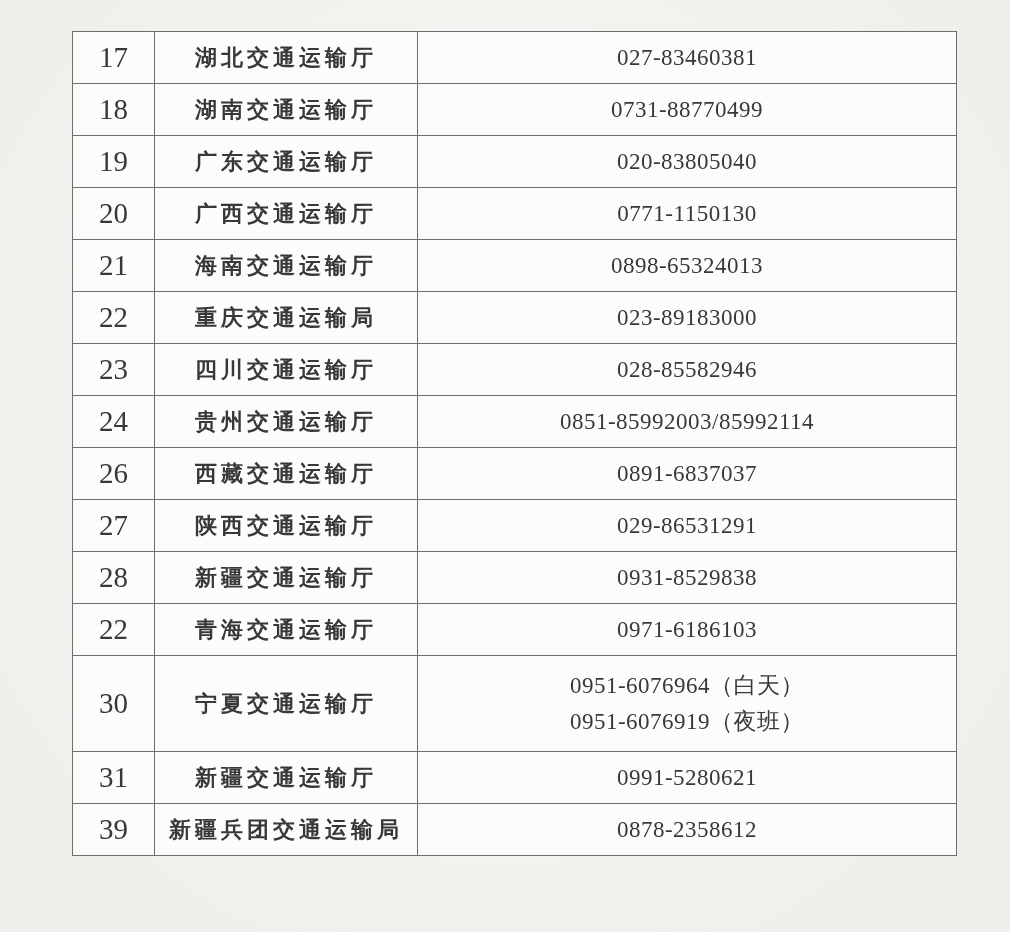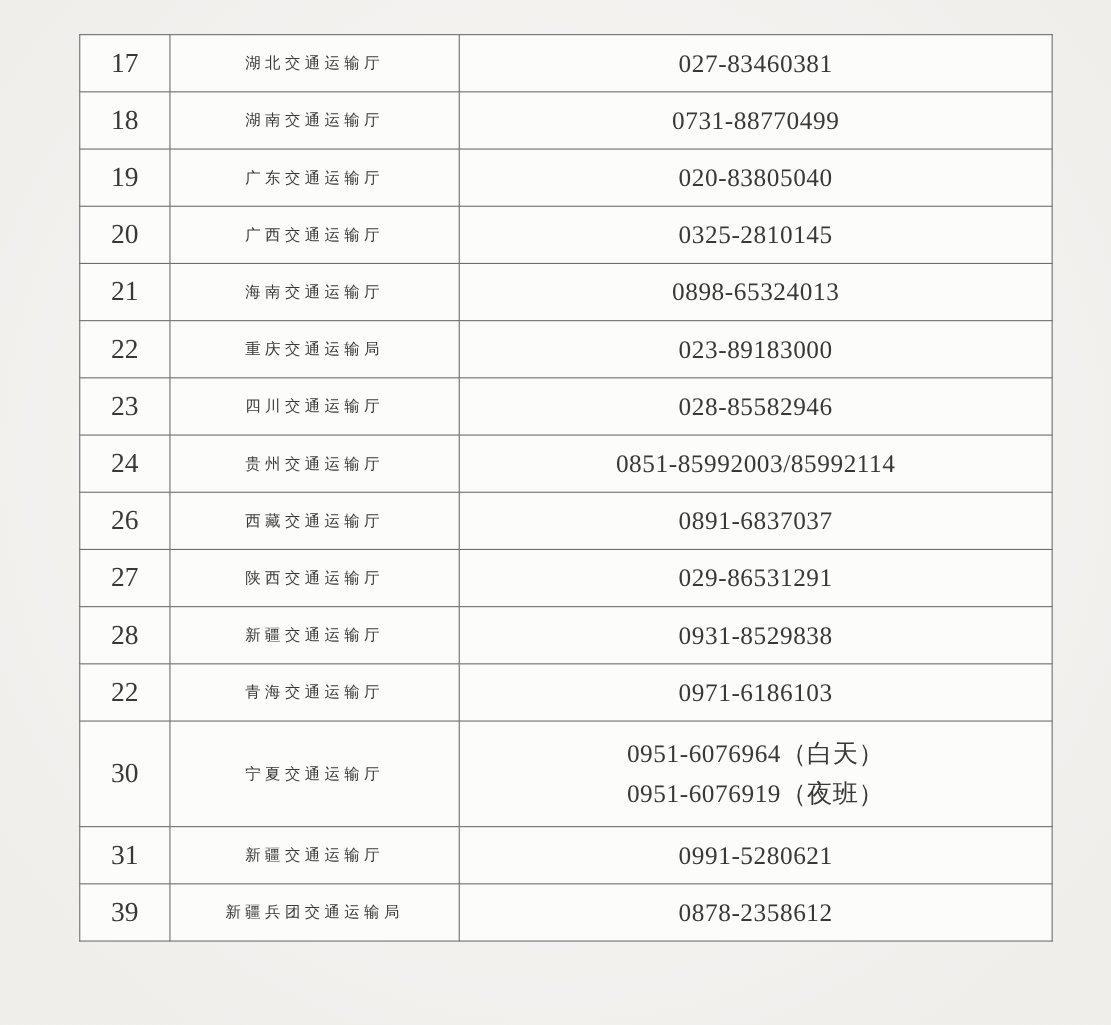--- a/index.html
+++ b/index.html
@@ -46,7 +46,7 @@
   }
   td.col-no {
     width: 81px;
-    font-size: 25px;
+    font-size: 29px;
   }
   td.col-dept {
     width: 262px;

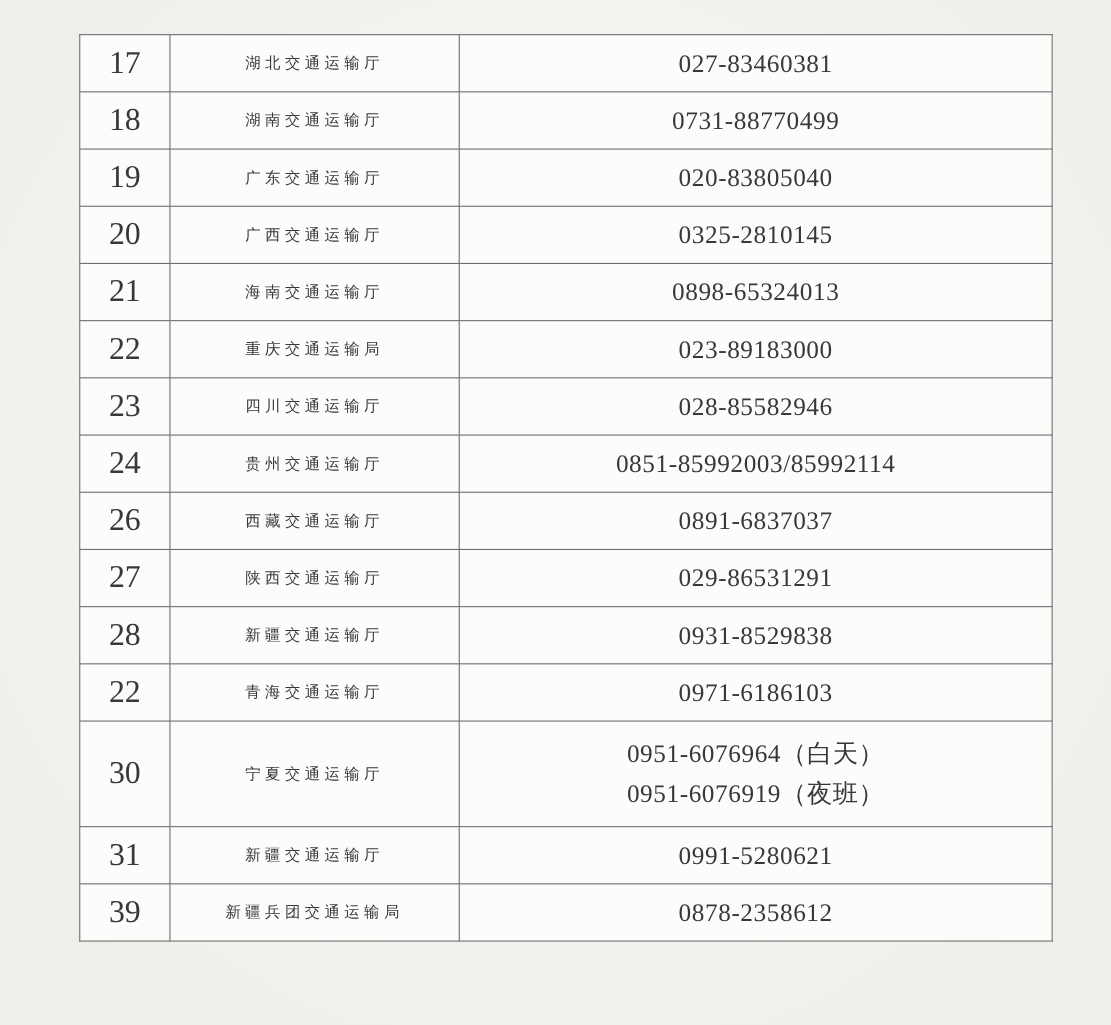--- a/index.html
+++ b/index.html
@@ -50,8 +50,9 @@
   }
   td.col-dept {
     width: 262px;
-    font-size: 14px;
+    font-size: 22px;
     letter-spacing: 4px;
+    font-weight: bold;
   }
   td.col-phone {
     font-size: 23px;

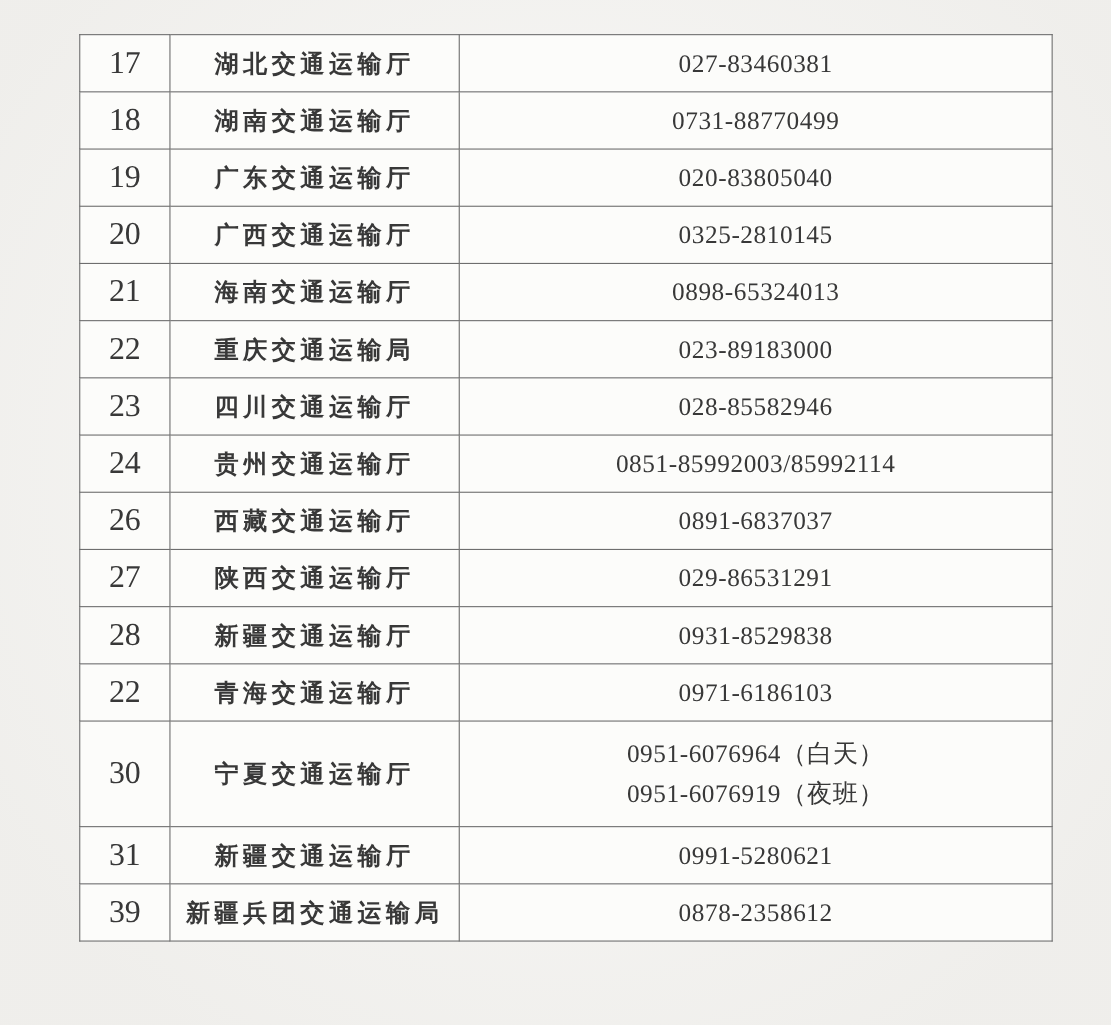--- a/index.html
+++ b/index.html
@@ -93,7 +93,7 @@
     <td class="col-no">20</td>
     <td class="col-dept">广西交通运输厅</td>
     <td class="col-phone">
-            <div class="phone-line">0325-2810145</div>
+            <div class="phone-line">0771-1150130</div>
           </td>
   </tr>
         <tr class="row">

